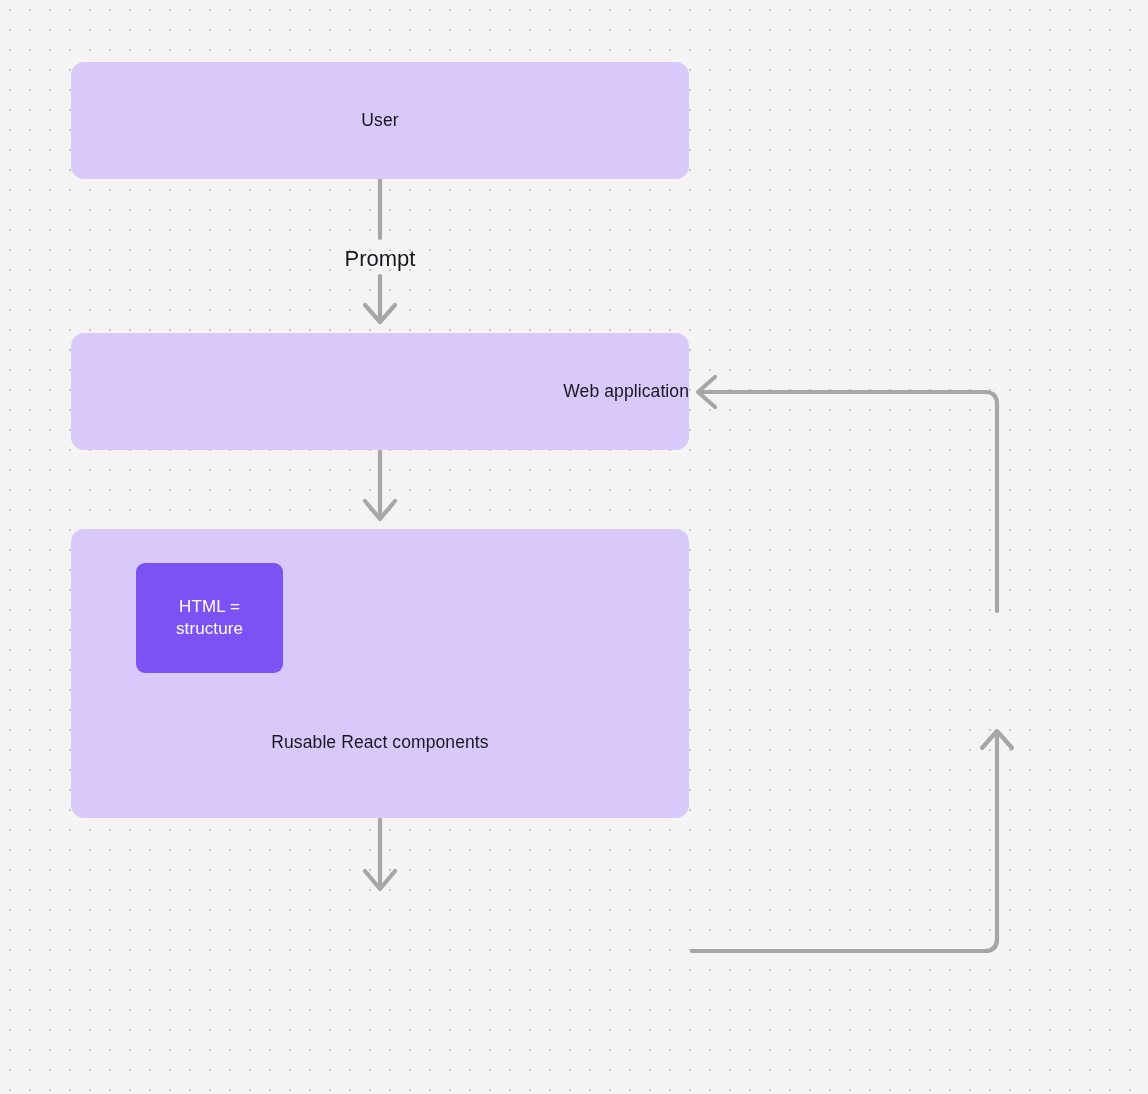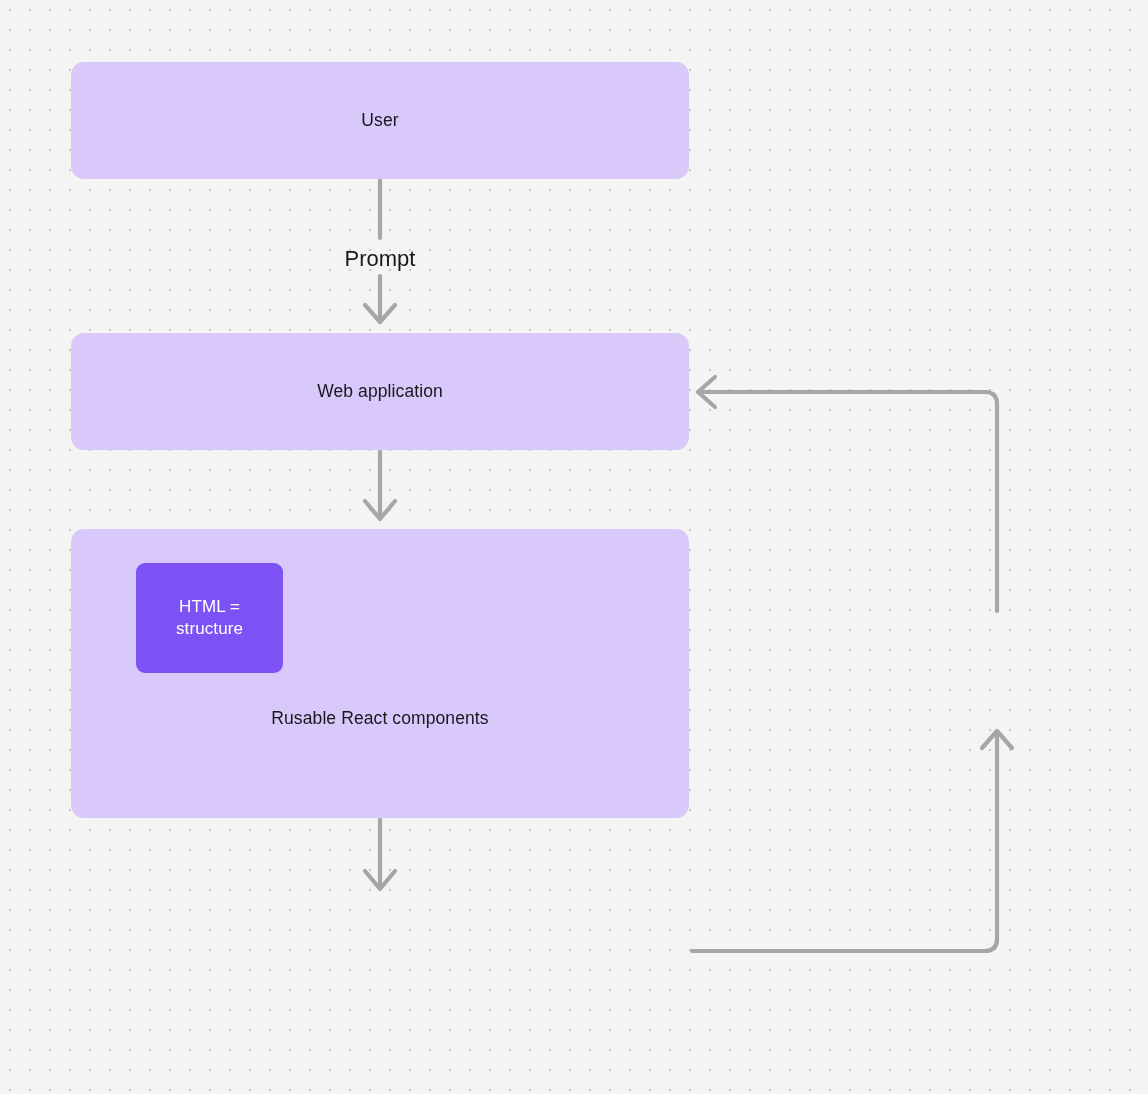--- a/index.html
+++ b/index.html
@@ -125,7 +125,7 @@
 
   <div class="edge-label" style="left:380px; top:246px;">Prompt</div>
 
-  <div class="node node-light" style="left:71px; top:333px; width:618px; height:117px;">
+  <div class="node node-light" style="left:71px; top:333px; width:618px; height:117px;justify-content:flex-end;">
     <span>Web application</span>
   </div>
 

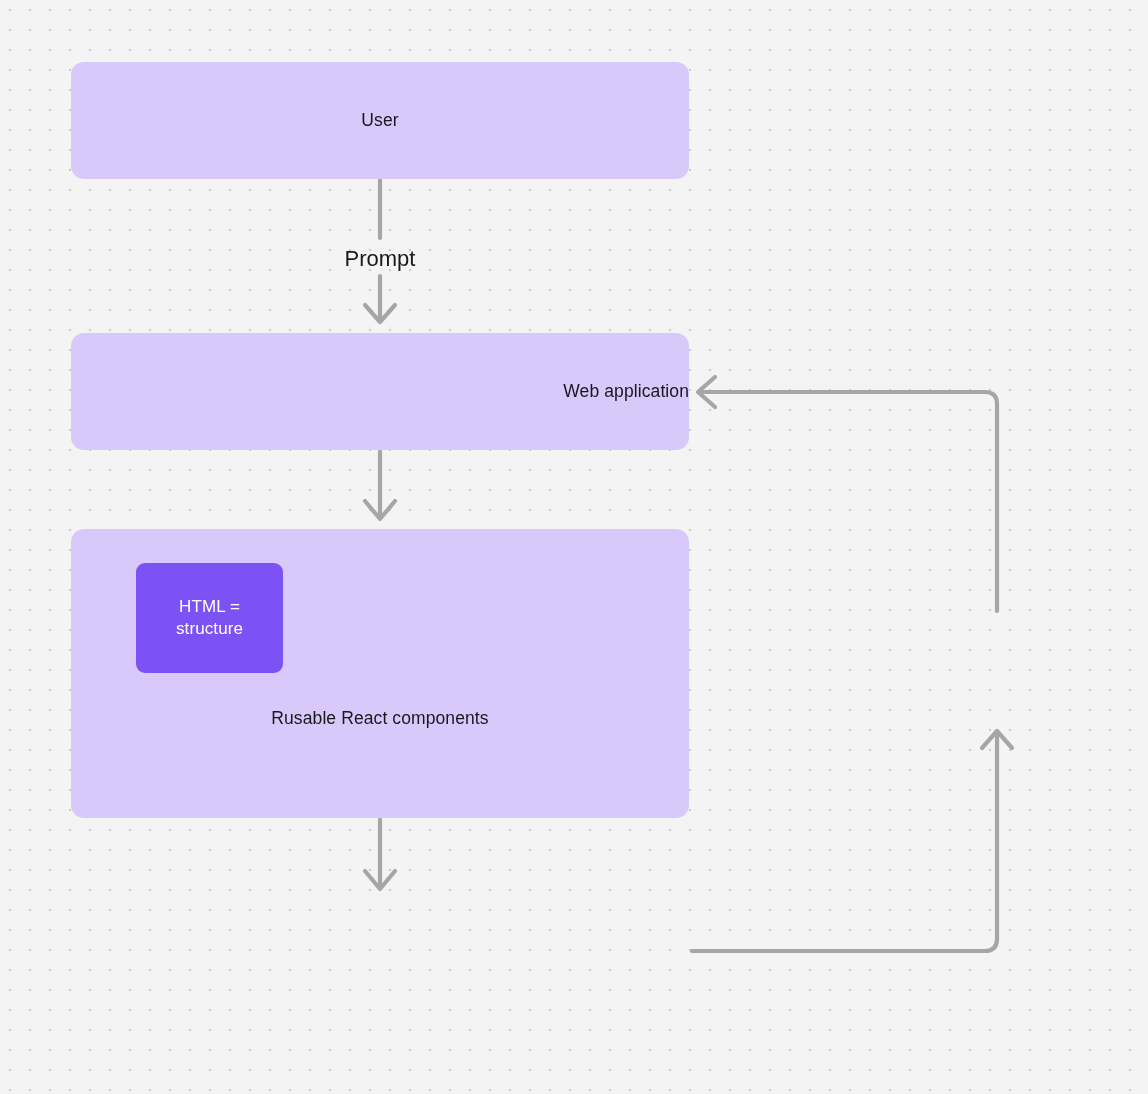--- a/index.html
+++ b/index.html
@@ -138,7 +138,7 @@
 
 
 
-    <div class="group-label" style="top:178px;">Rusable React components</div>
+    <div class="group-label" style="top:202px;">Rusable React components</div>
   </div>
 
 

